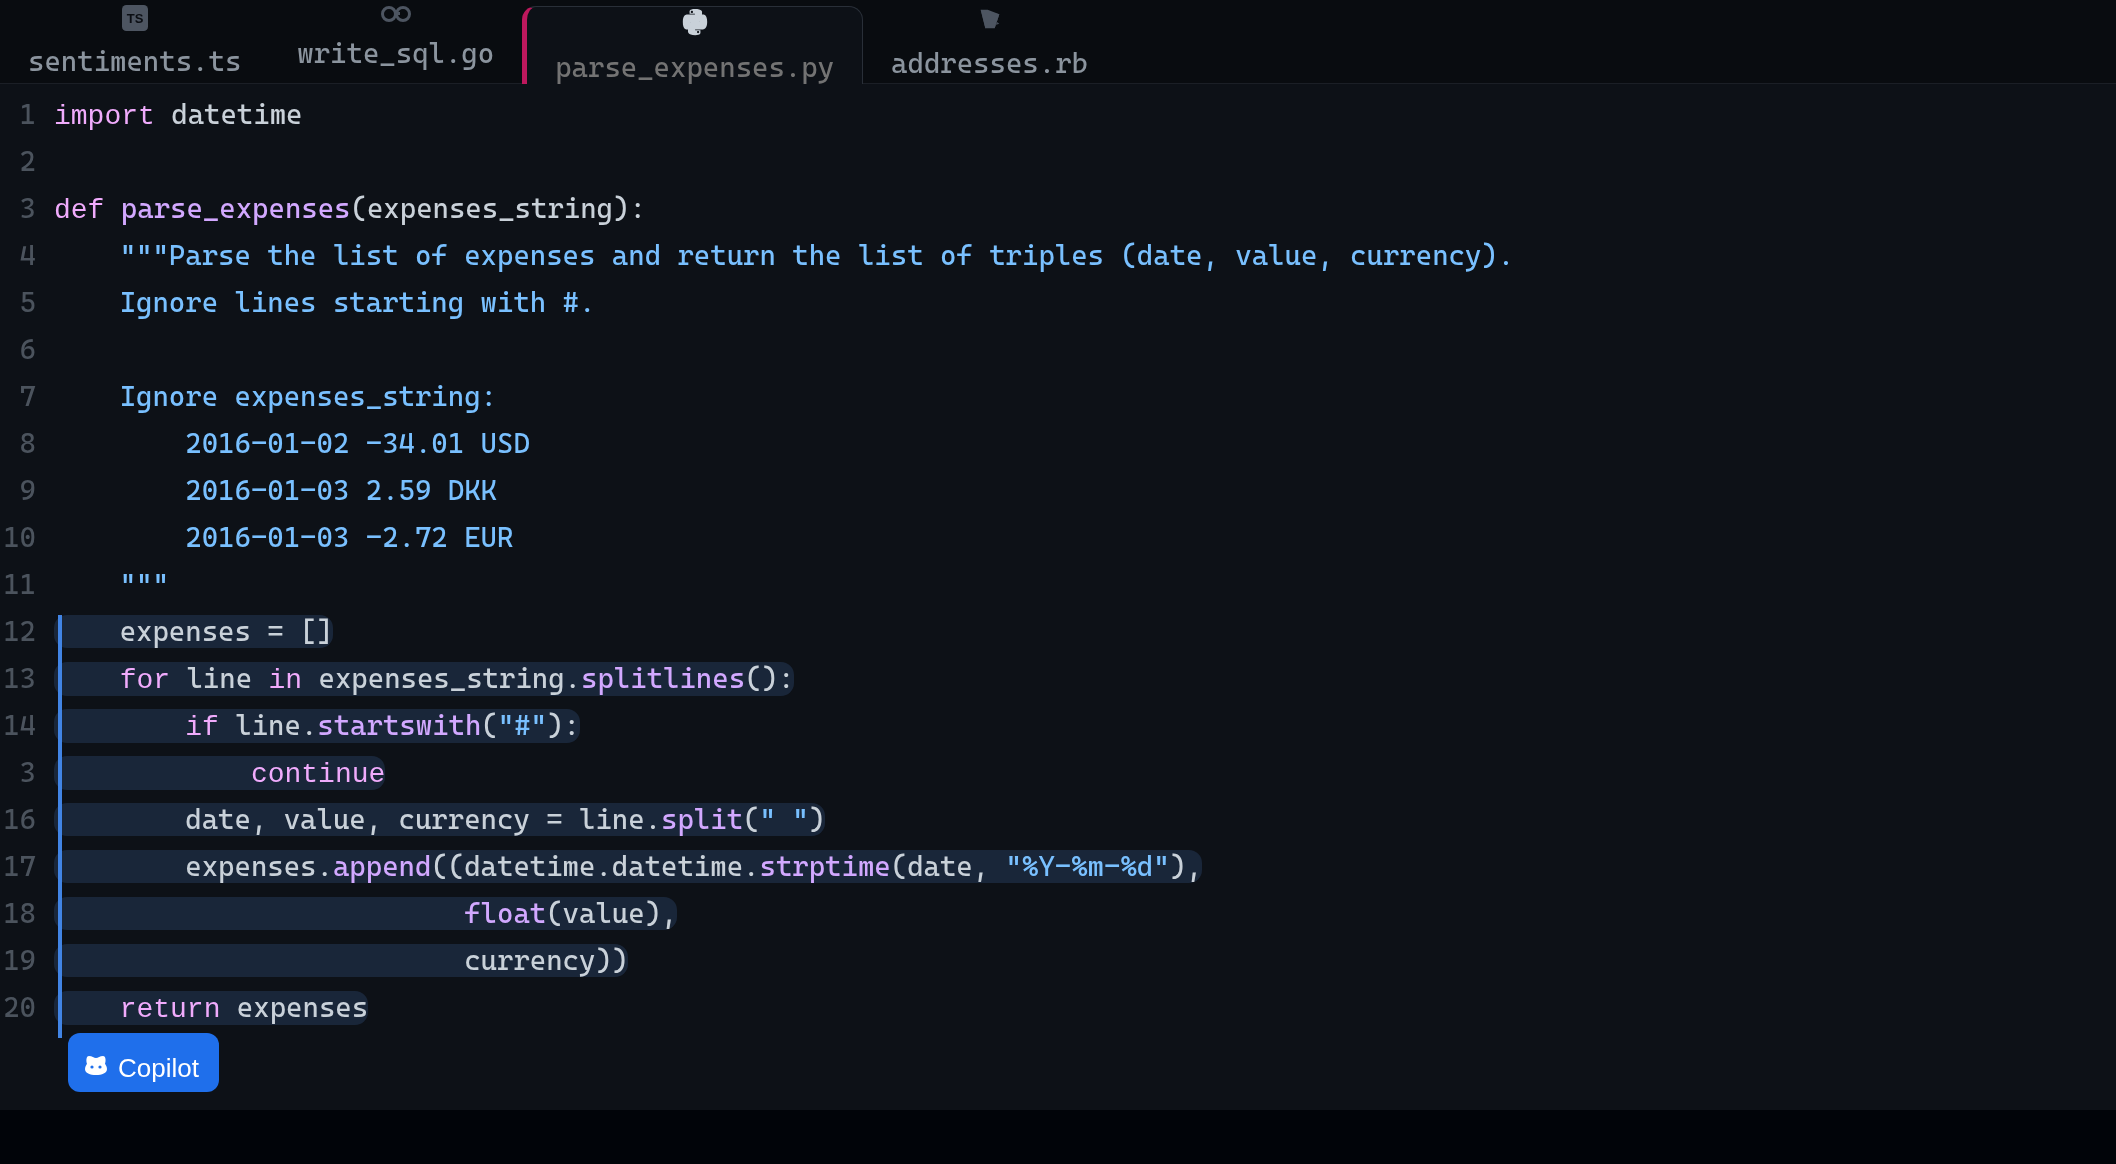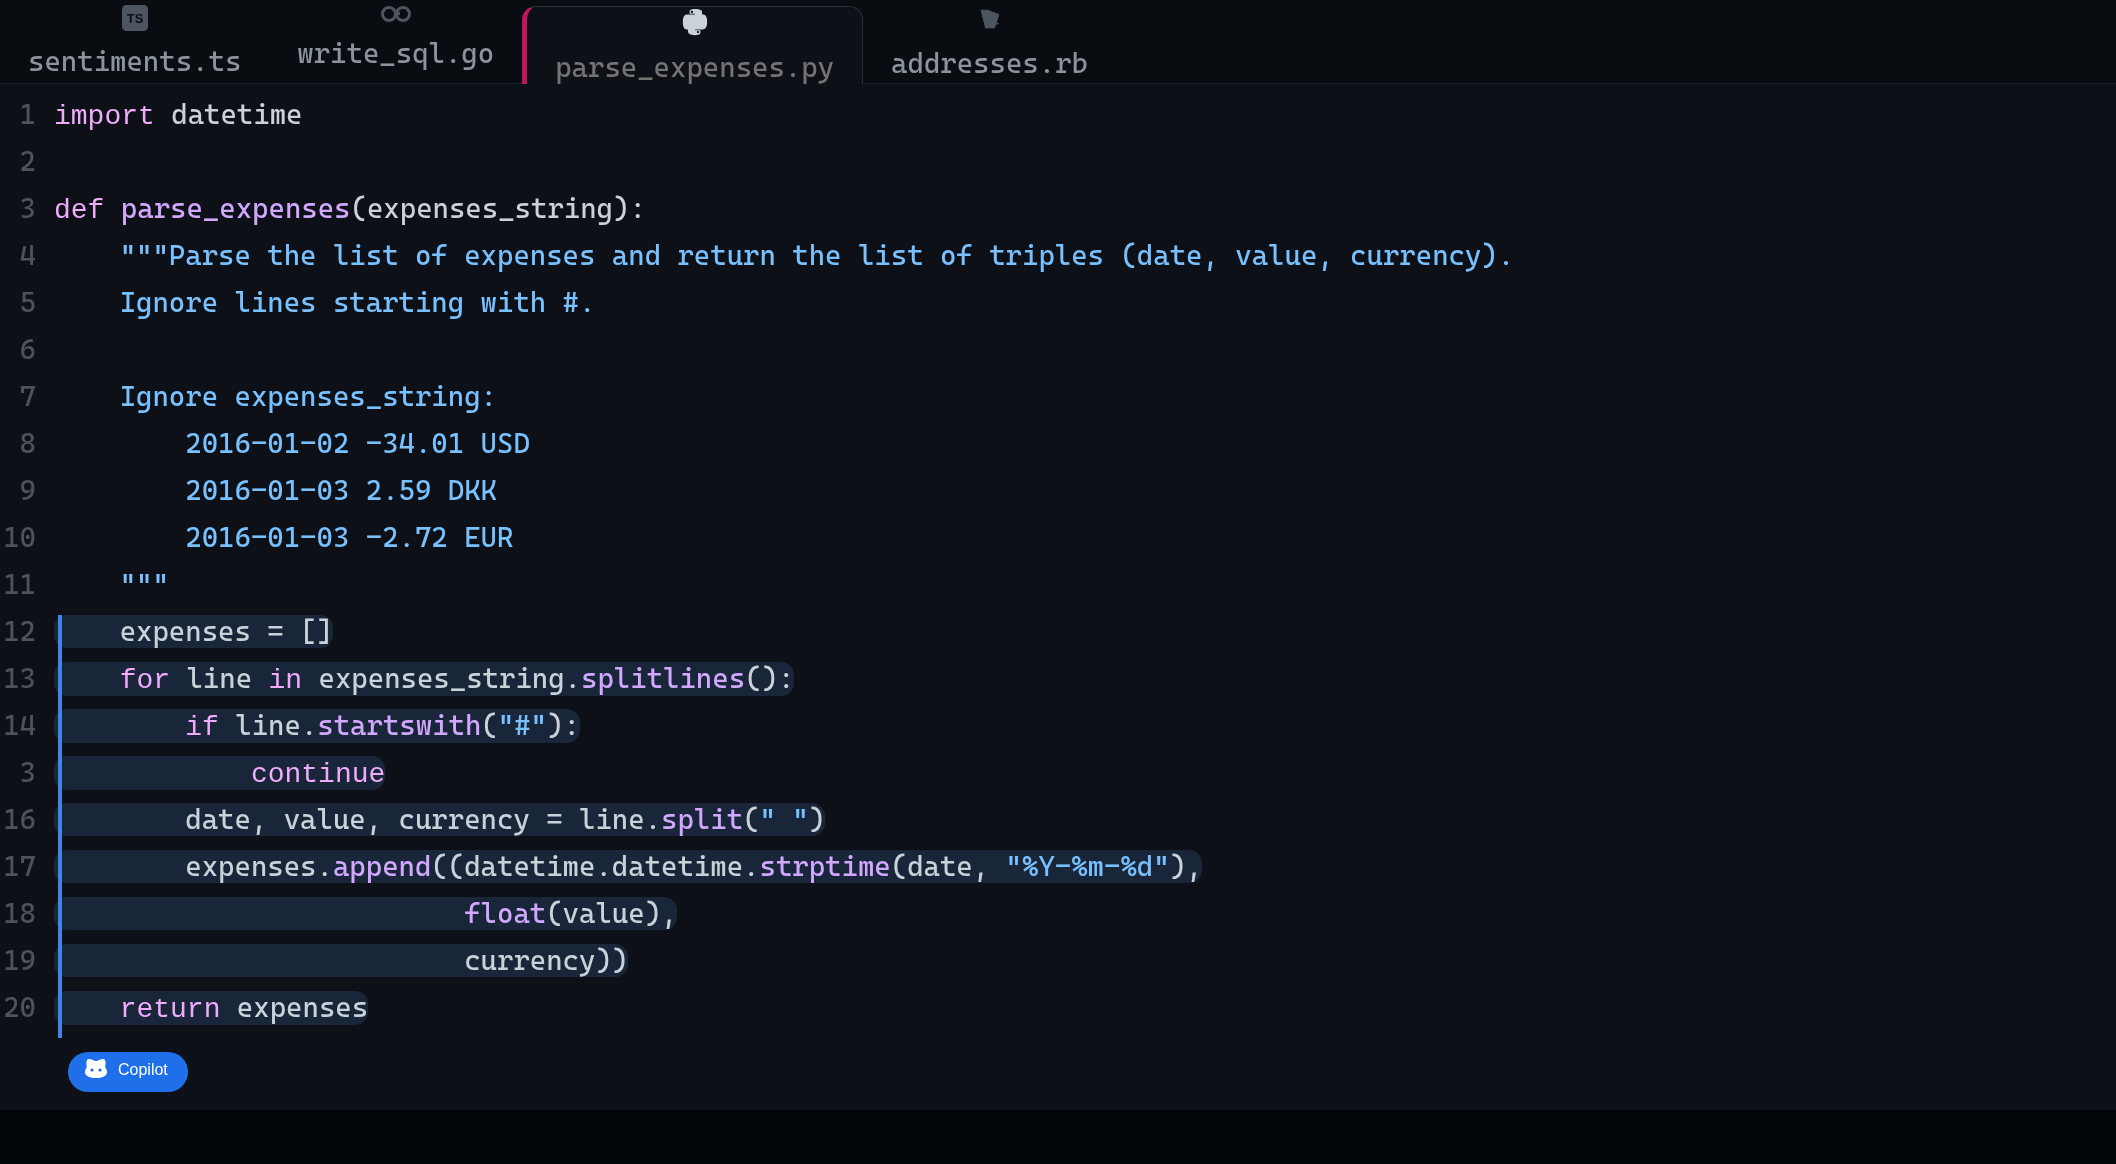--- a/index.html
+++ b/index.html
@@ -96,12 +96,12 @@
       bottom: -54px;
       background: #1f6feb;
       color: #ffffff;
-      border-radius: 20px;
-      padding: 4px 20px 8px 14px;
+      border-radius: 12px;
+      padding: 20px 20px 8px 14px;
       display: flex;
       align-items: center;
       gap: 8px;
-      font-size: 16px;
+      font-size: 26px;
       font-family: -apple-system, BlinkMacSystemFont, 'Segoe UI', sans-serif;
       cursor: pointer;
     }

